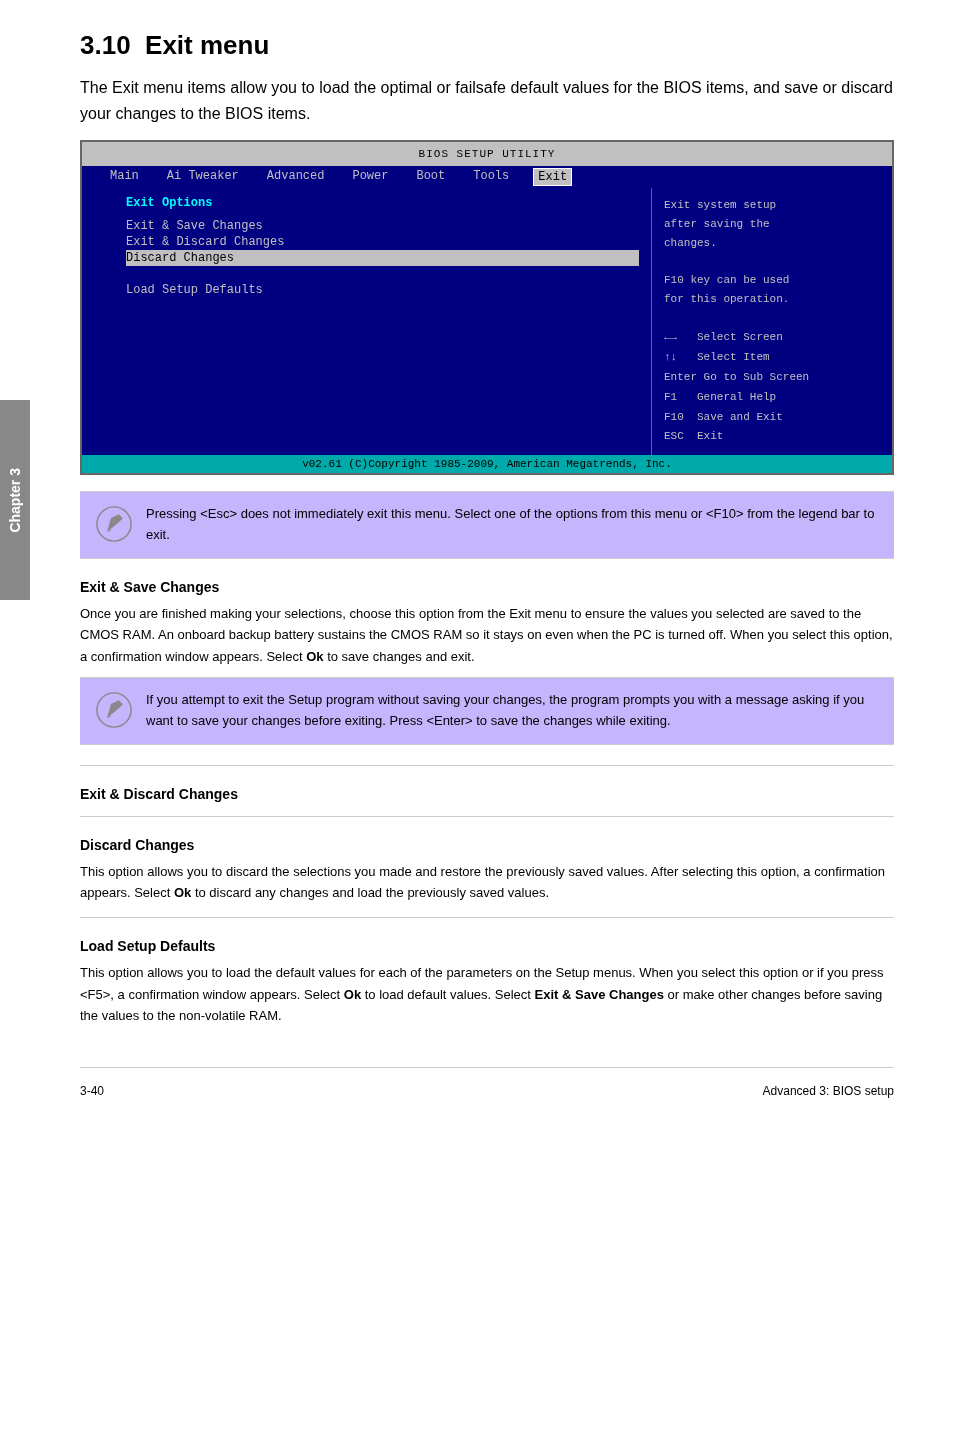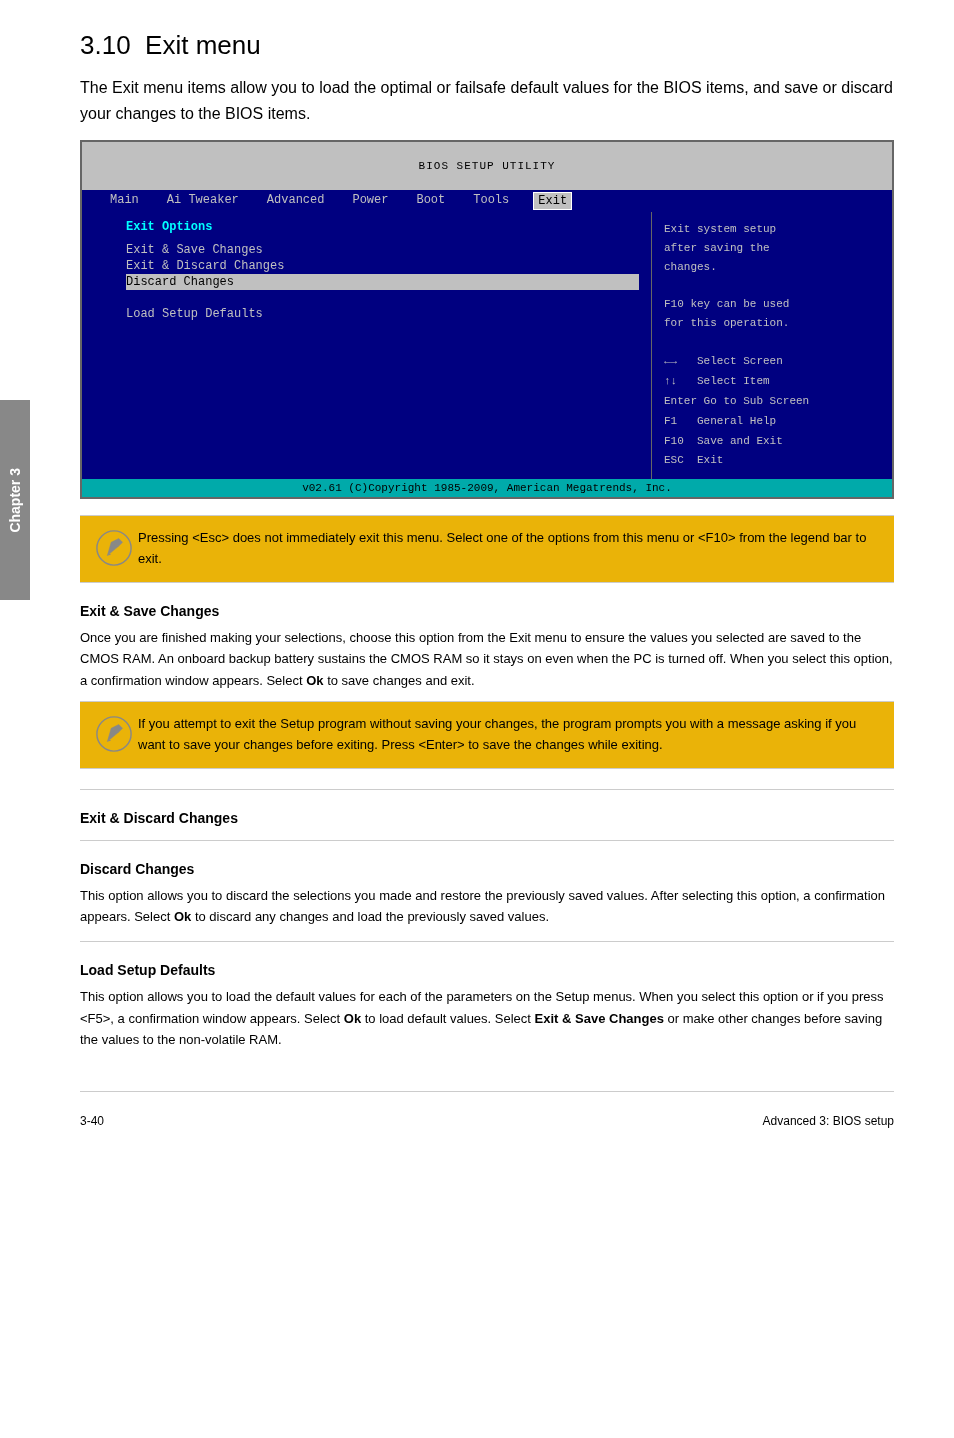--- a/index.html
+++ b/index.html
@@ -36,7 +36,7 @@
 
     h1.section-title {
       font-size: 26px;
-      font-weight: normal;
+      font-weight: bold;
       margin-bottom: 14px;
       color: #000;
     }

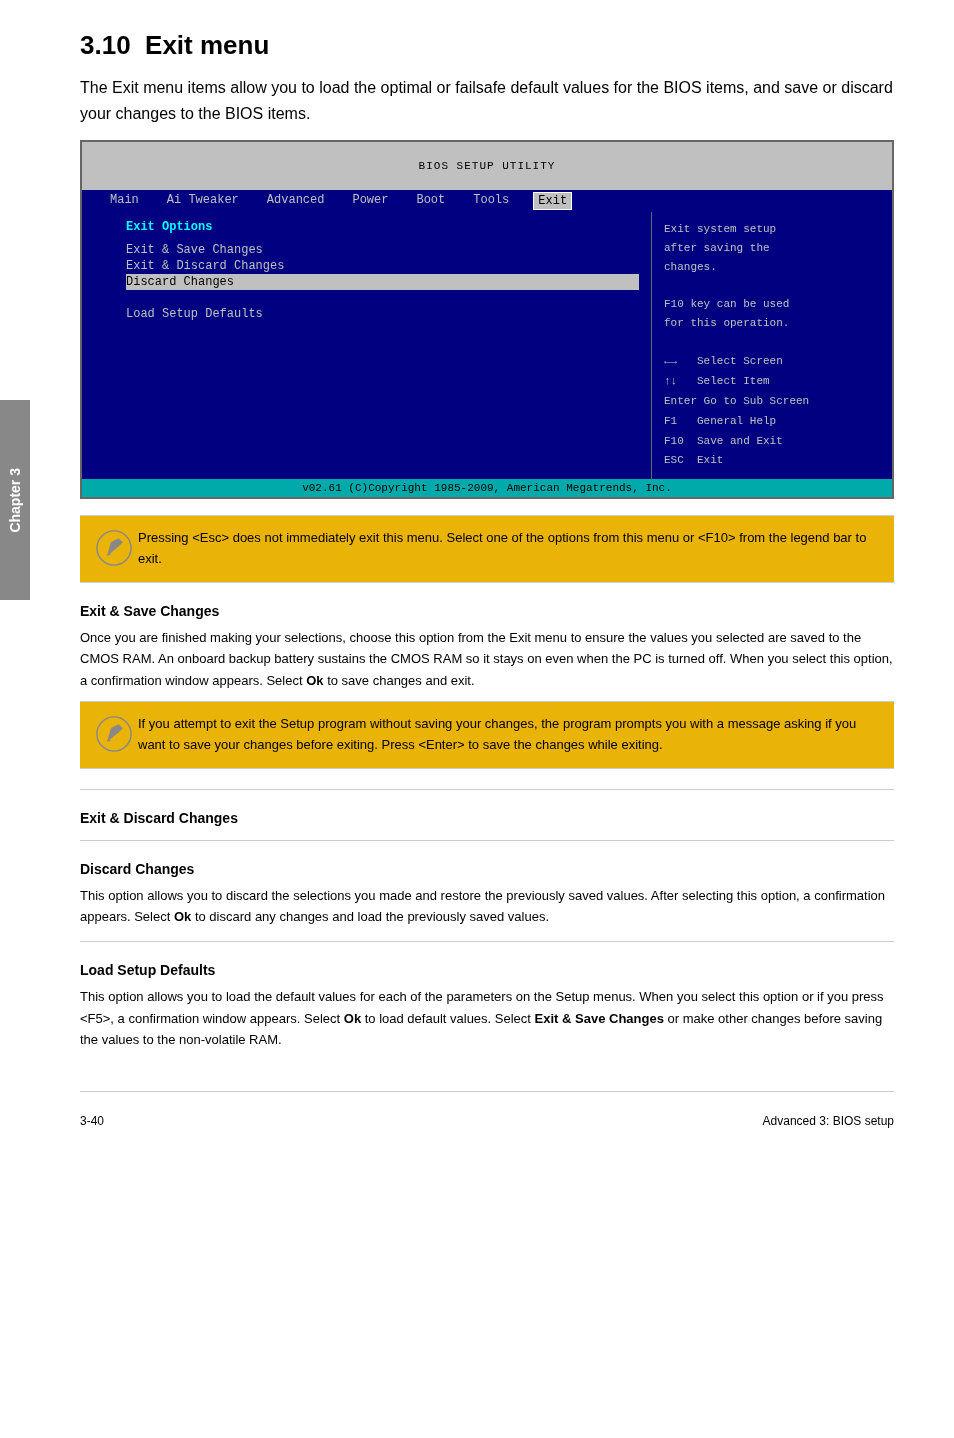--- a/index.html
+++ b/index.html
@@ -60,7 +60,7 @@
     .bios-titlebar {
       background: #c0c0c0;
       text-align: center;
-      padding: 18px 0;
+      padding: 6px 0;
       font-size: 11px;
       color: #000;
       letter-spacing: 1px;

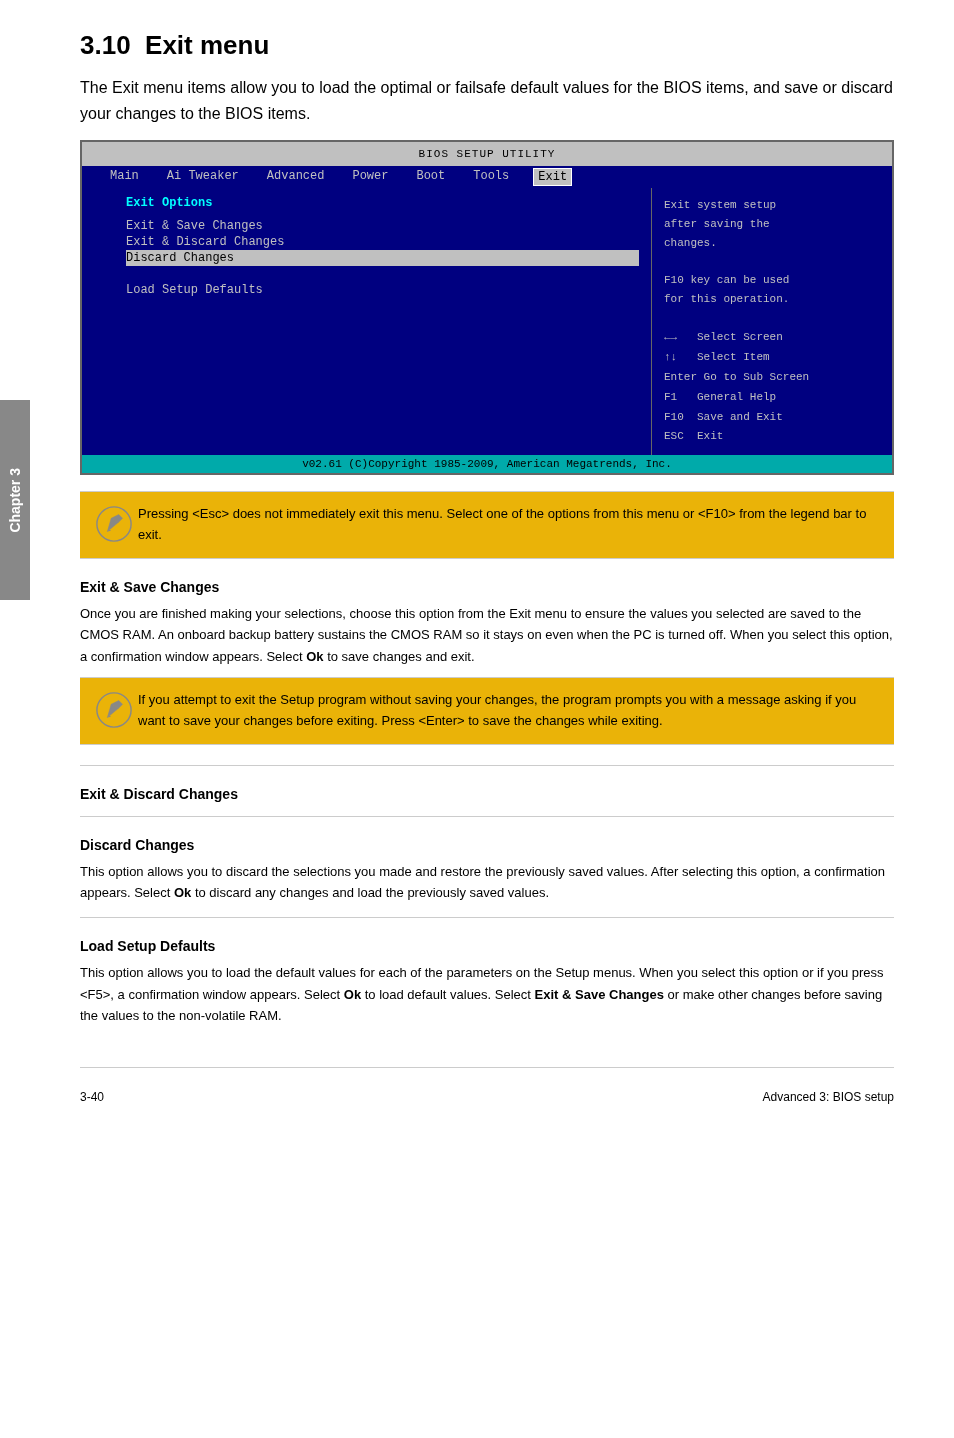--- a/index.html
+++ b/index.html
@@ -151,9 +151,9 @@
       padding: 12px 14px;
       display: flex;
       align-items: flex-start;
-      gap: 4px;
+      gap: 12px;
       margin-bottom: 20px;
-      background: #eab308;
+      background: #c4b5fd;
     }
     .note-icon {
       min-width: 40px;

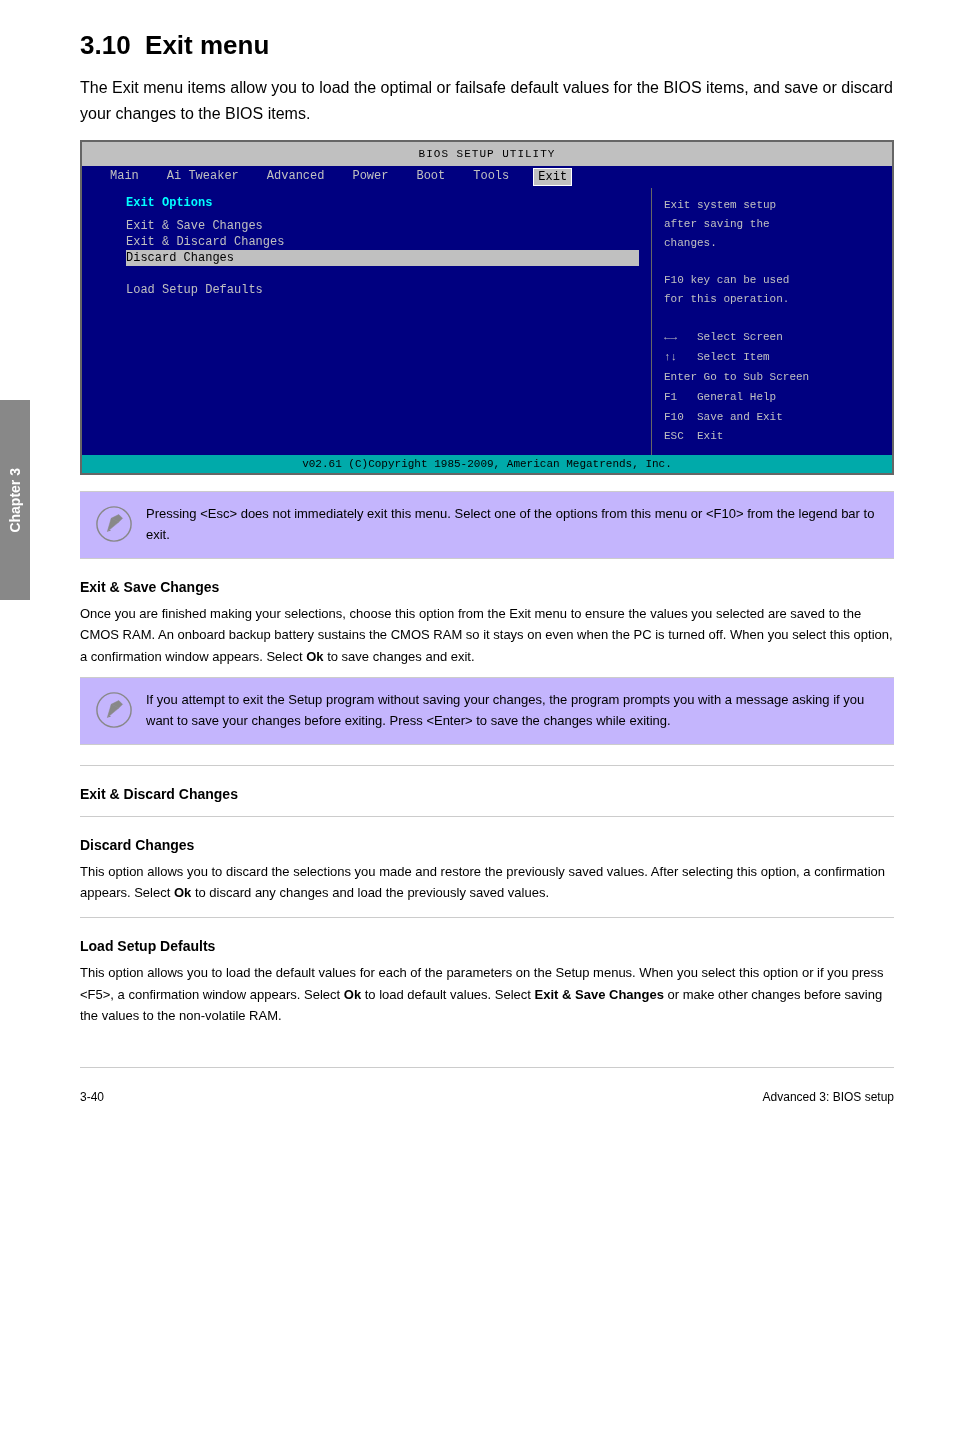--- a/index.html
+++ b/index.html
@@ -207,7 +207,7 @@
       font-size: 12px;
       color: #000;
       border-top: 1px solid #ccc;
-      padding-top: 22px;
+      padding-top: 16px;
     }
   </style>
 </head>

